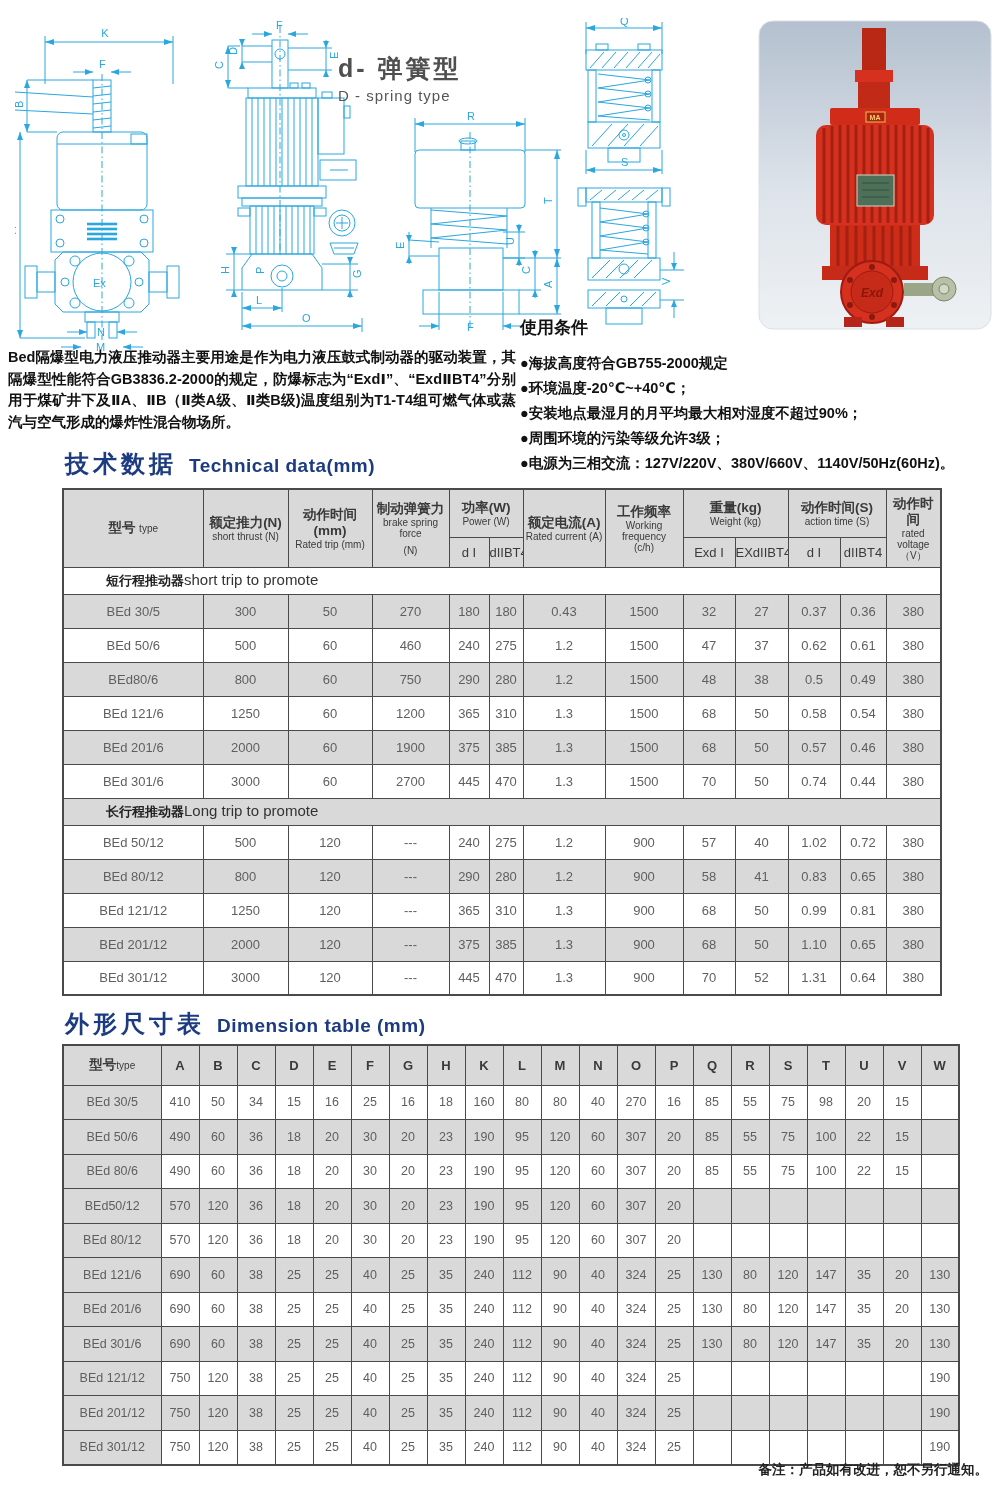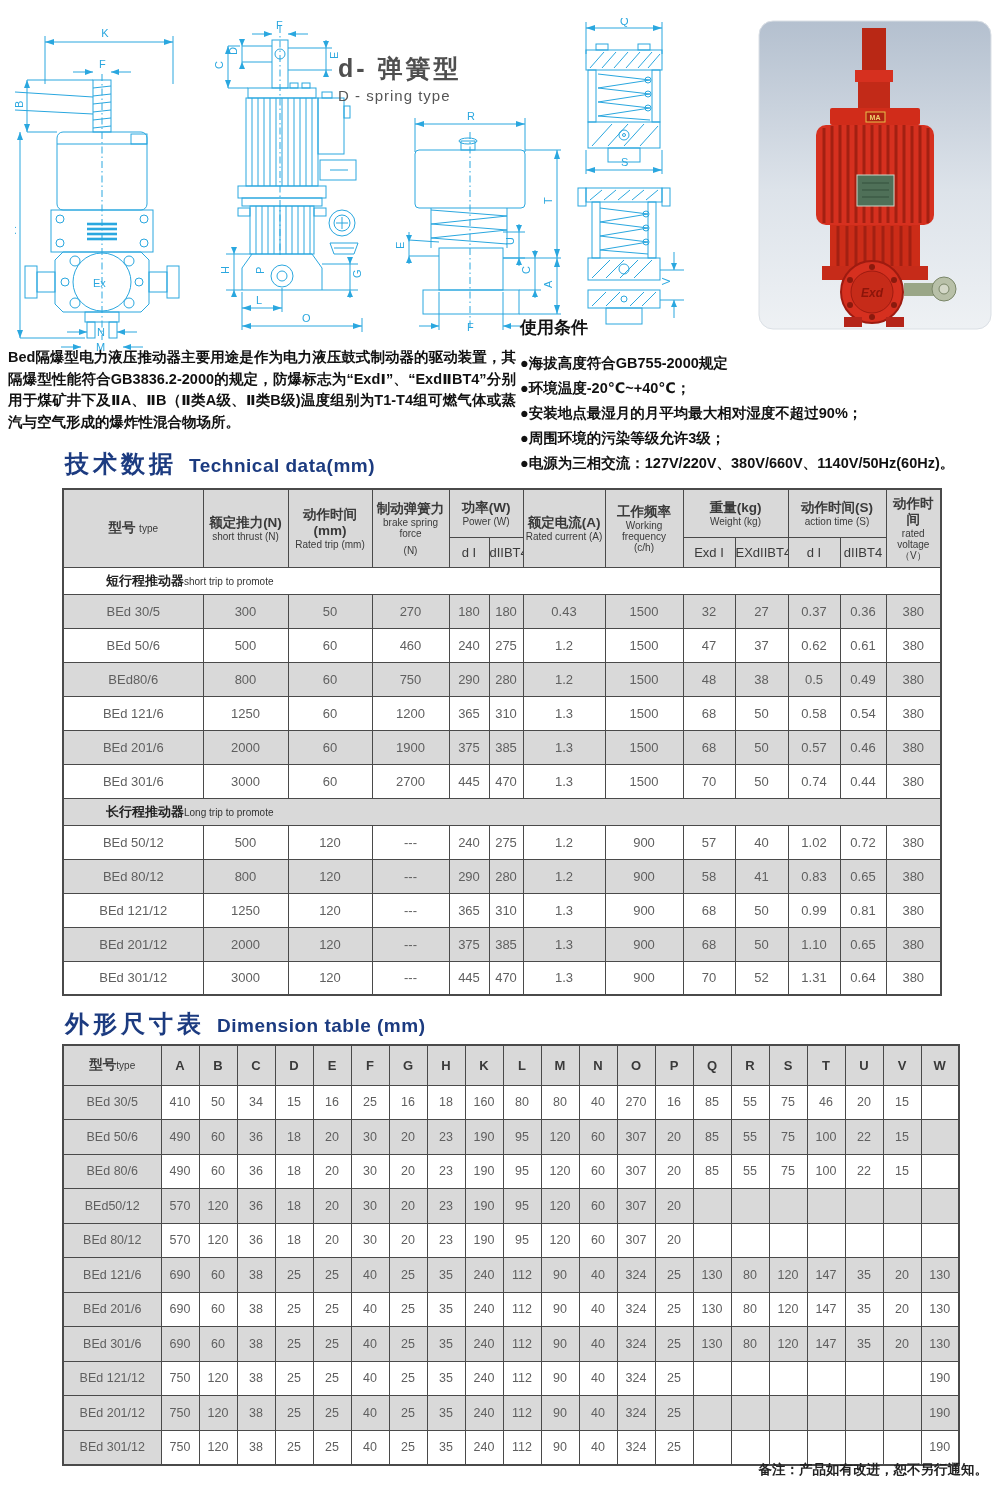--- a/index.html
+++ b/index.html
@@ -50,7 +50,7 @@
   .tech tbody tr.secrow{height:27px;}
   .tech td.section-cell{text-align:left;padding-left:42px;color:#222;}
   .sec-cn{font-size:13px;font-weight:bold;color:#222;}
-  .sec-en{font-size:10px;color:#333;}
+  .sec-en{font-size:15px;color:#333;}
   .dim{width:896px;left:62px;top:1044px;}
   .dim thead tr{height:40px;}
   .dim tbody tr{height:34.5px;}

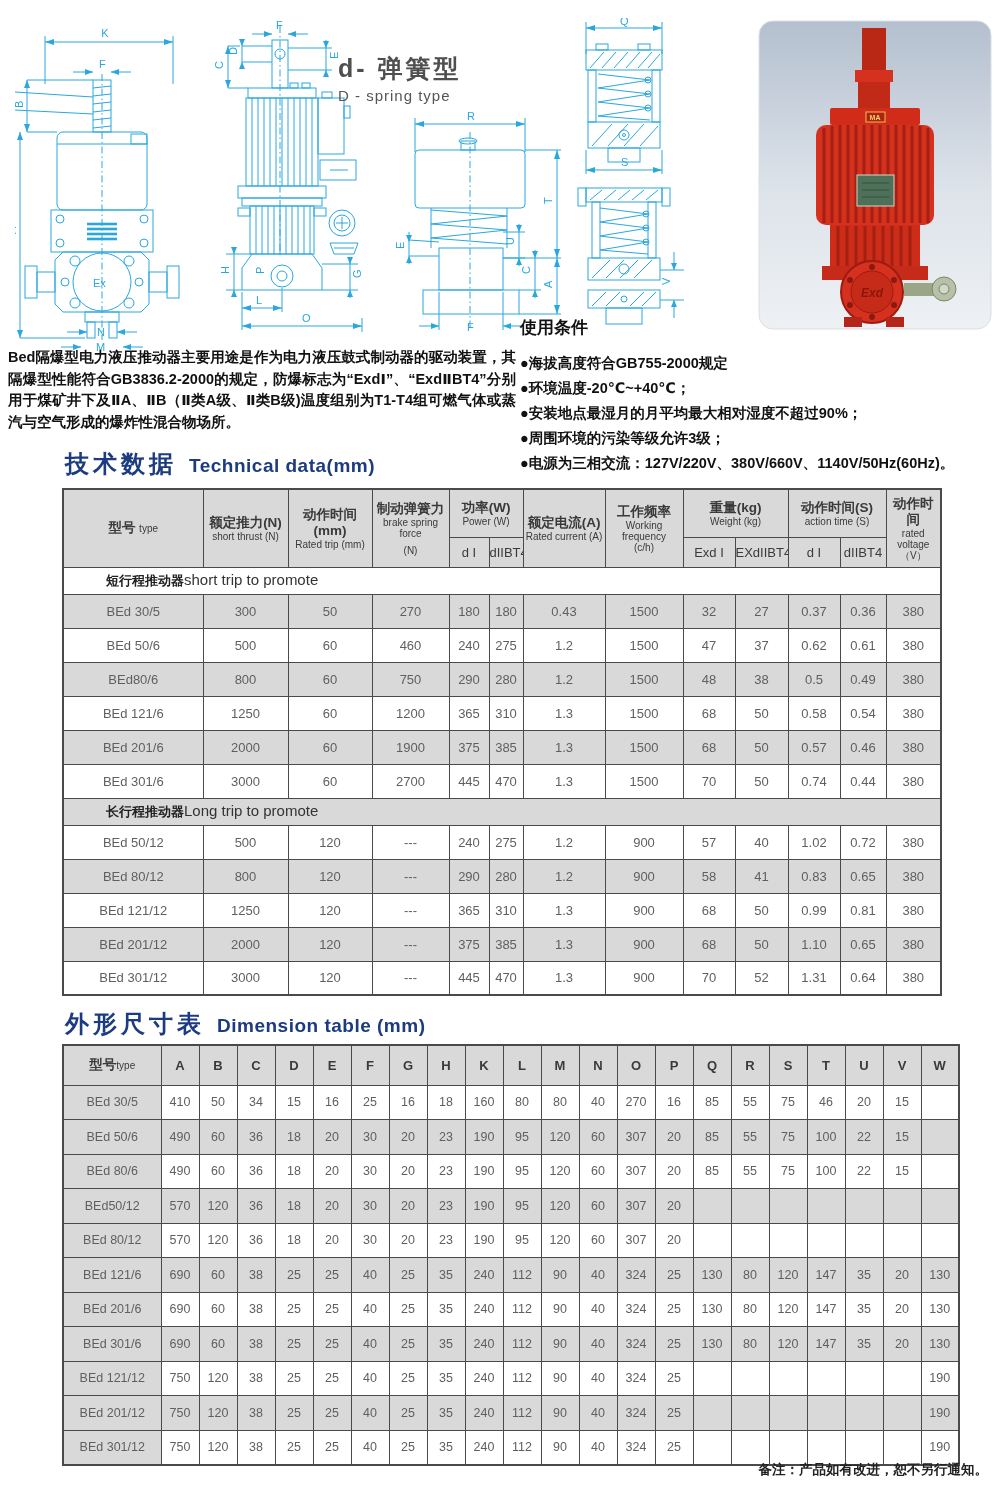--- a/index.html
+++ b/index.html
@@ -822,7 +822,7 @@
           <td>85</td>
           <td>55</td>
           <td>75</td>
-          <td>46</td>
+          <td>98</td>
           <td>20</td>
           <td>15</td>
           <td></td>

